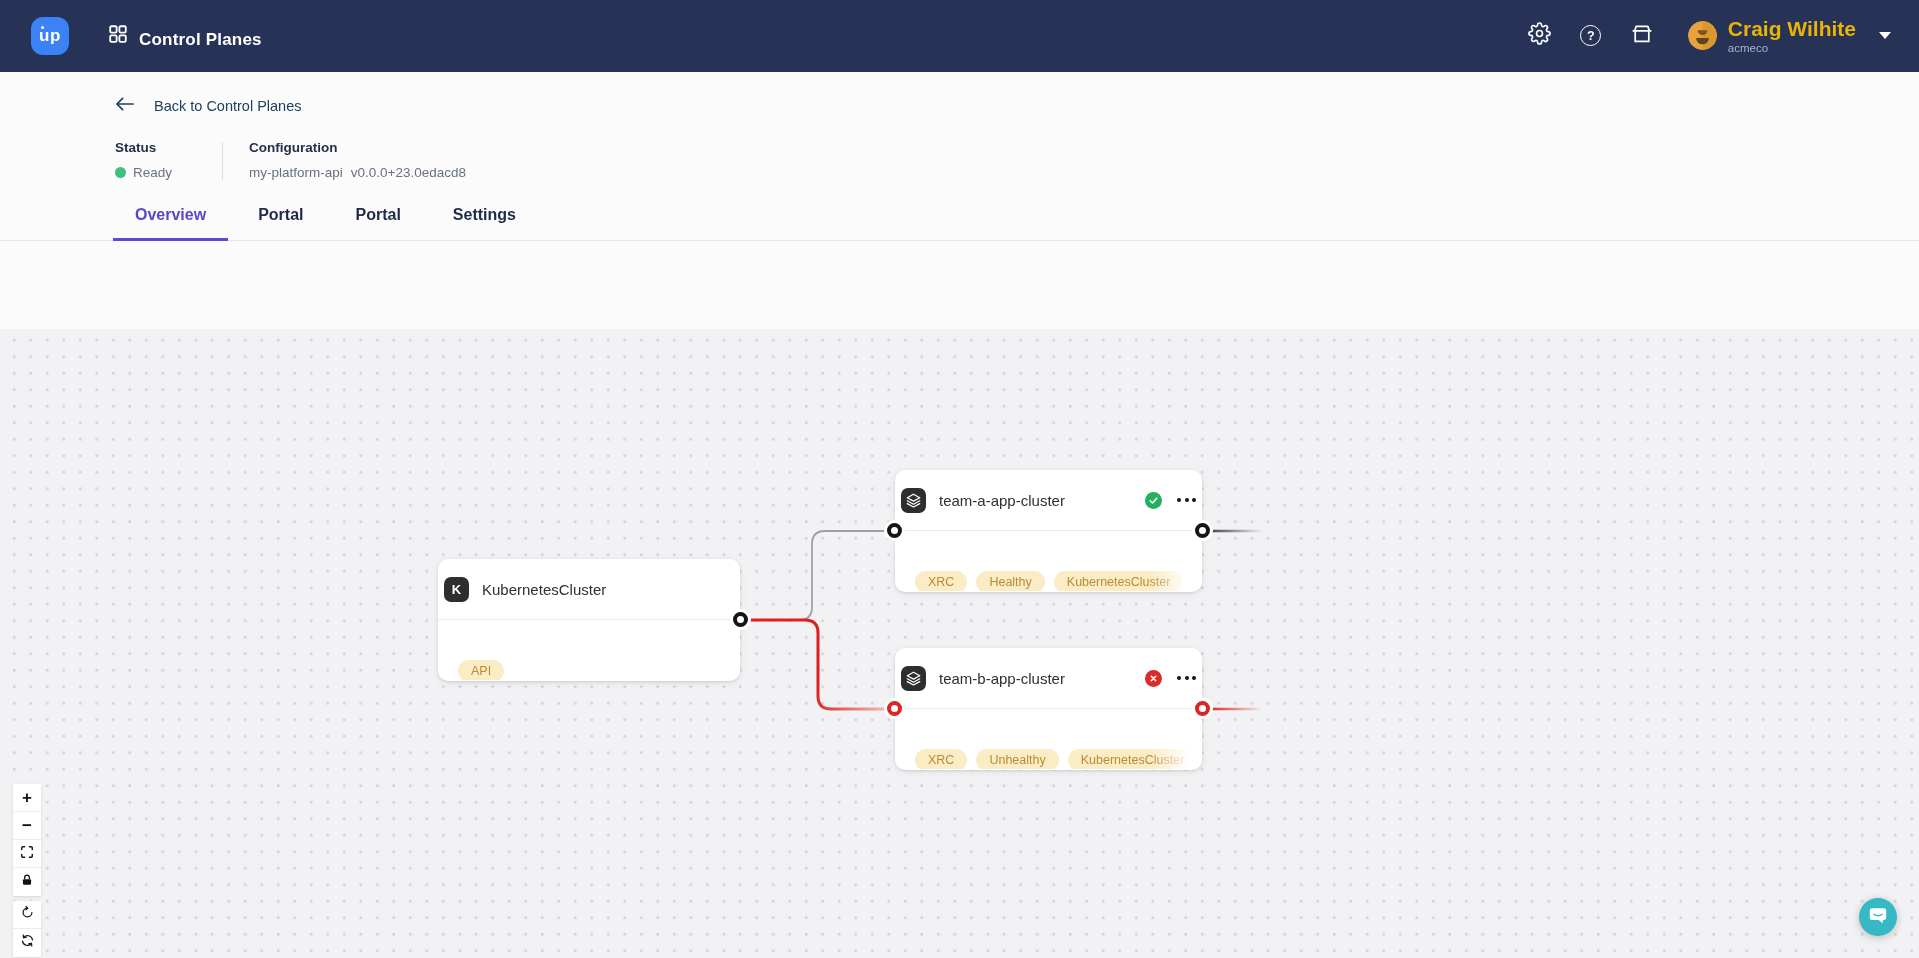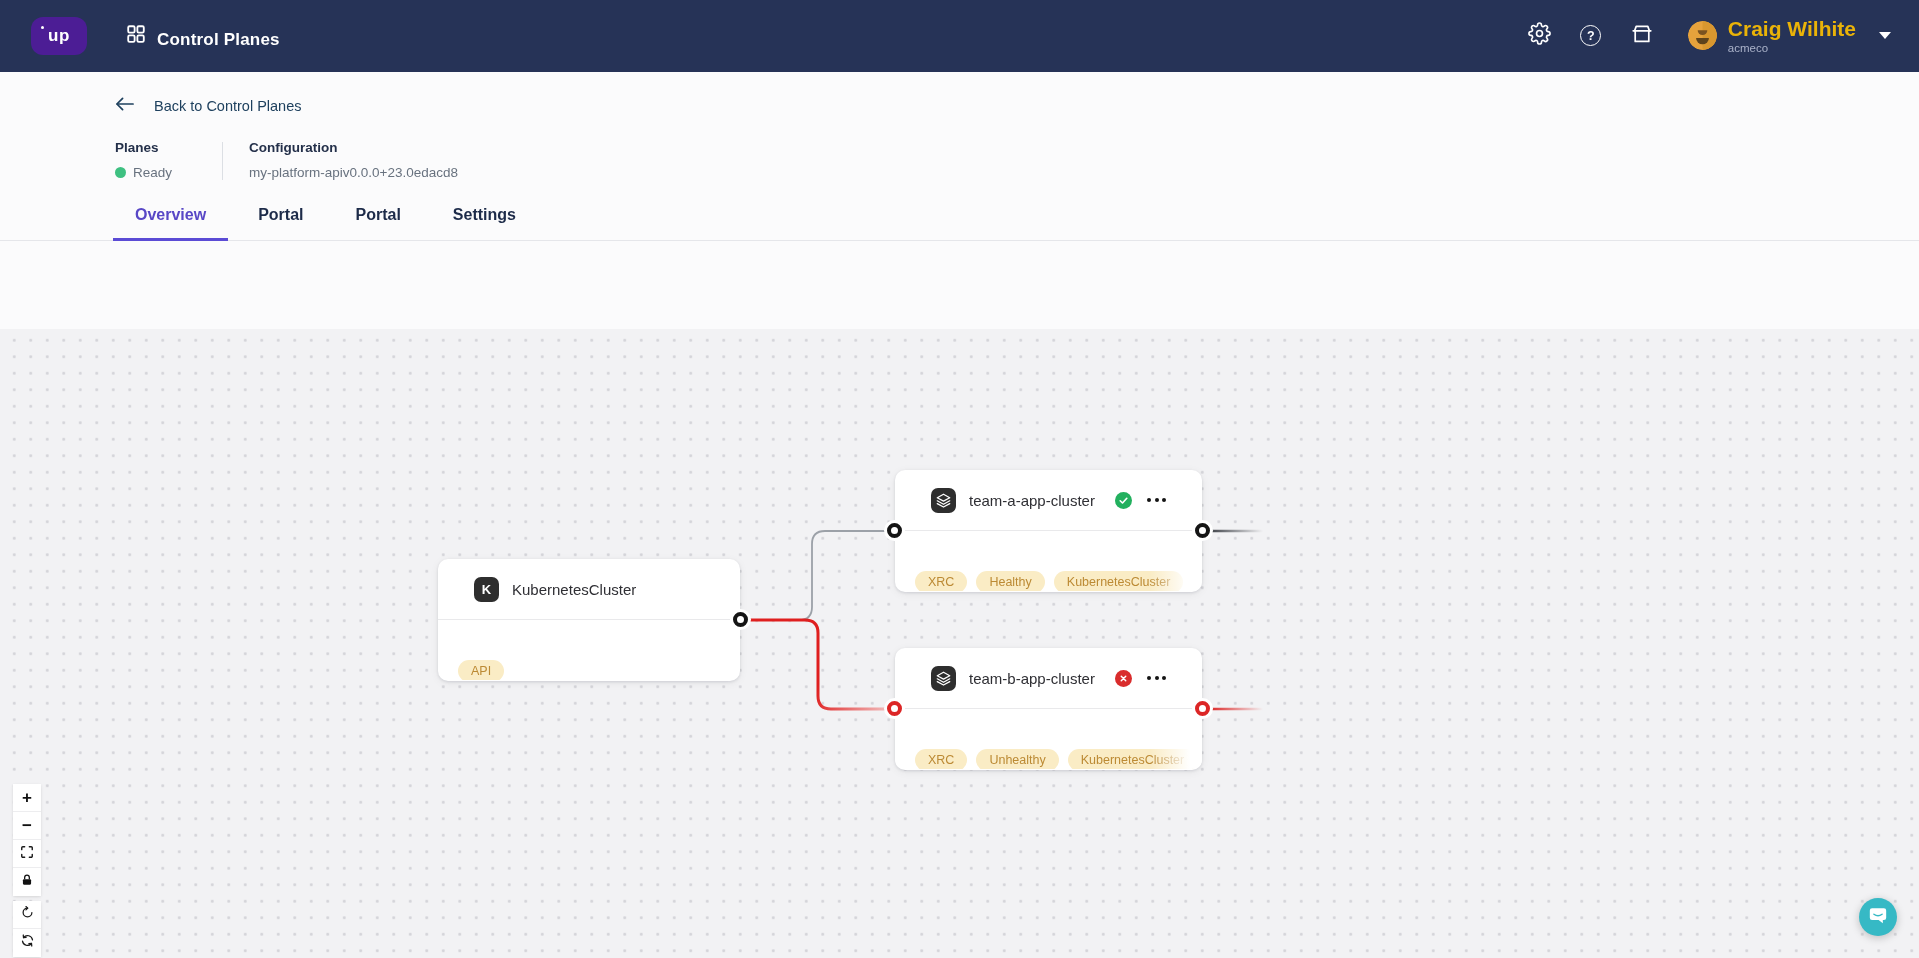--- a/index.html
+++ b/index.html
@@ -8,7 +8,7 @@
 
   
   .topbar { height:72px; background:#263357; display:flex; align-items:center; padding-left:31px; position:relative; }
-  .logo { width:56px; height:38px; border-radius:12px; background:#4c1d95; color:#fff; display:flex; align-items:center; justify-content:center; font-weight:bold; font-size:17px; letter-spacing:.5px; position:relative; cursor:pointer; }
+  .logo { width:38px; height:38px; border-radius:12px; background:#3b82f6; color:#fff; display:flex; align-items:center; justify-content:center; font-weight:bold; font-size:17px; letter-spacing:.5px; position:relative; cursor:pointer; }
   .logo .logo-dot { position:absolute; top:9px; left:10px; width:3px; height:3px; border-radius:50%; background:#fff; }
   .app-heading { display:flex; align-items:center; gap:10px; margin-left:38px; }
   .app-title { color:#fff; font-size:17px; font-weight:bold; letter-spacing:.2px;margin-top:8px; }

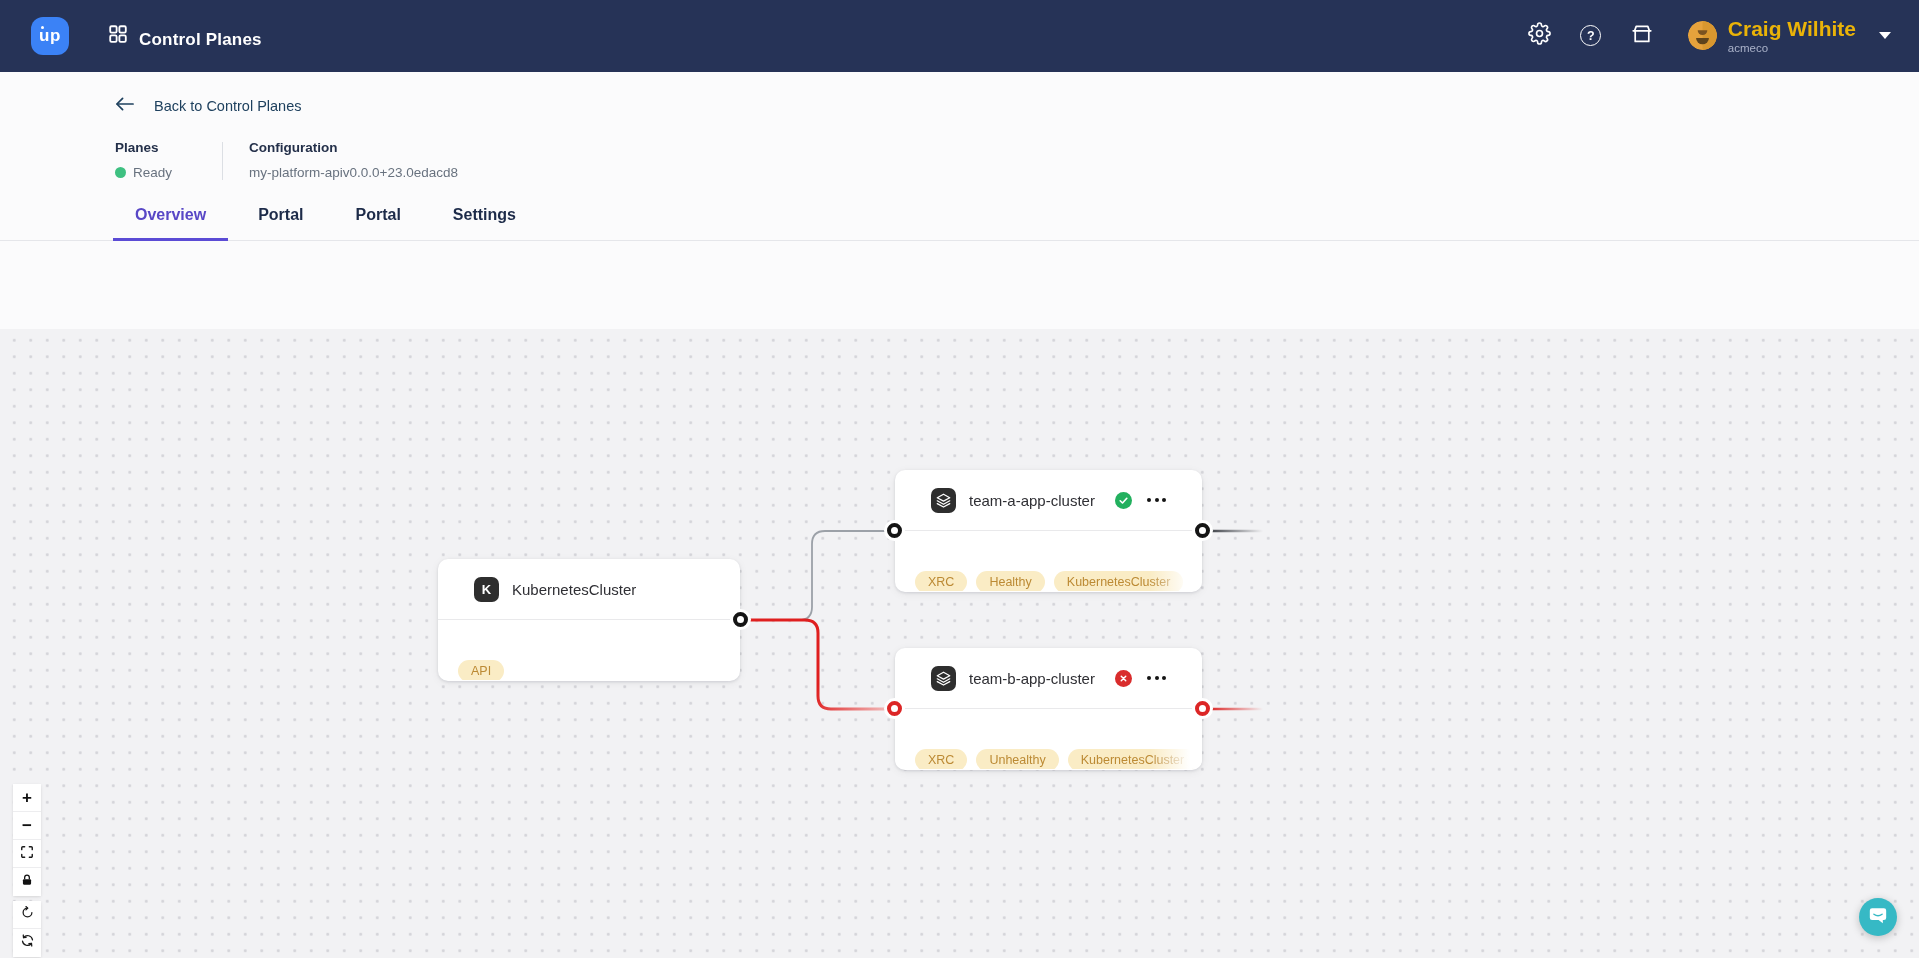--- a/index.html
+++ b/index.html
@@ -147,7 +147,7 @@
 
   <div class="meta-row">
     <div>
-      <div class="meta-label">Planes</div>
+      <div class="meta-label">Status</div>
       <div class="meta-value-row">
         <span class="status-dot"></span>
         <span class="meta-value">Ready</span>

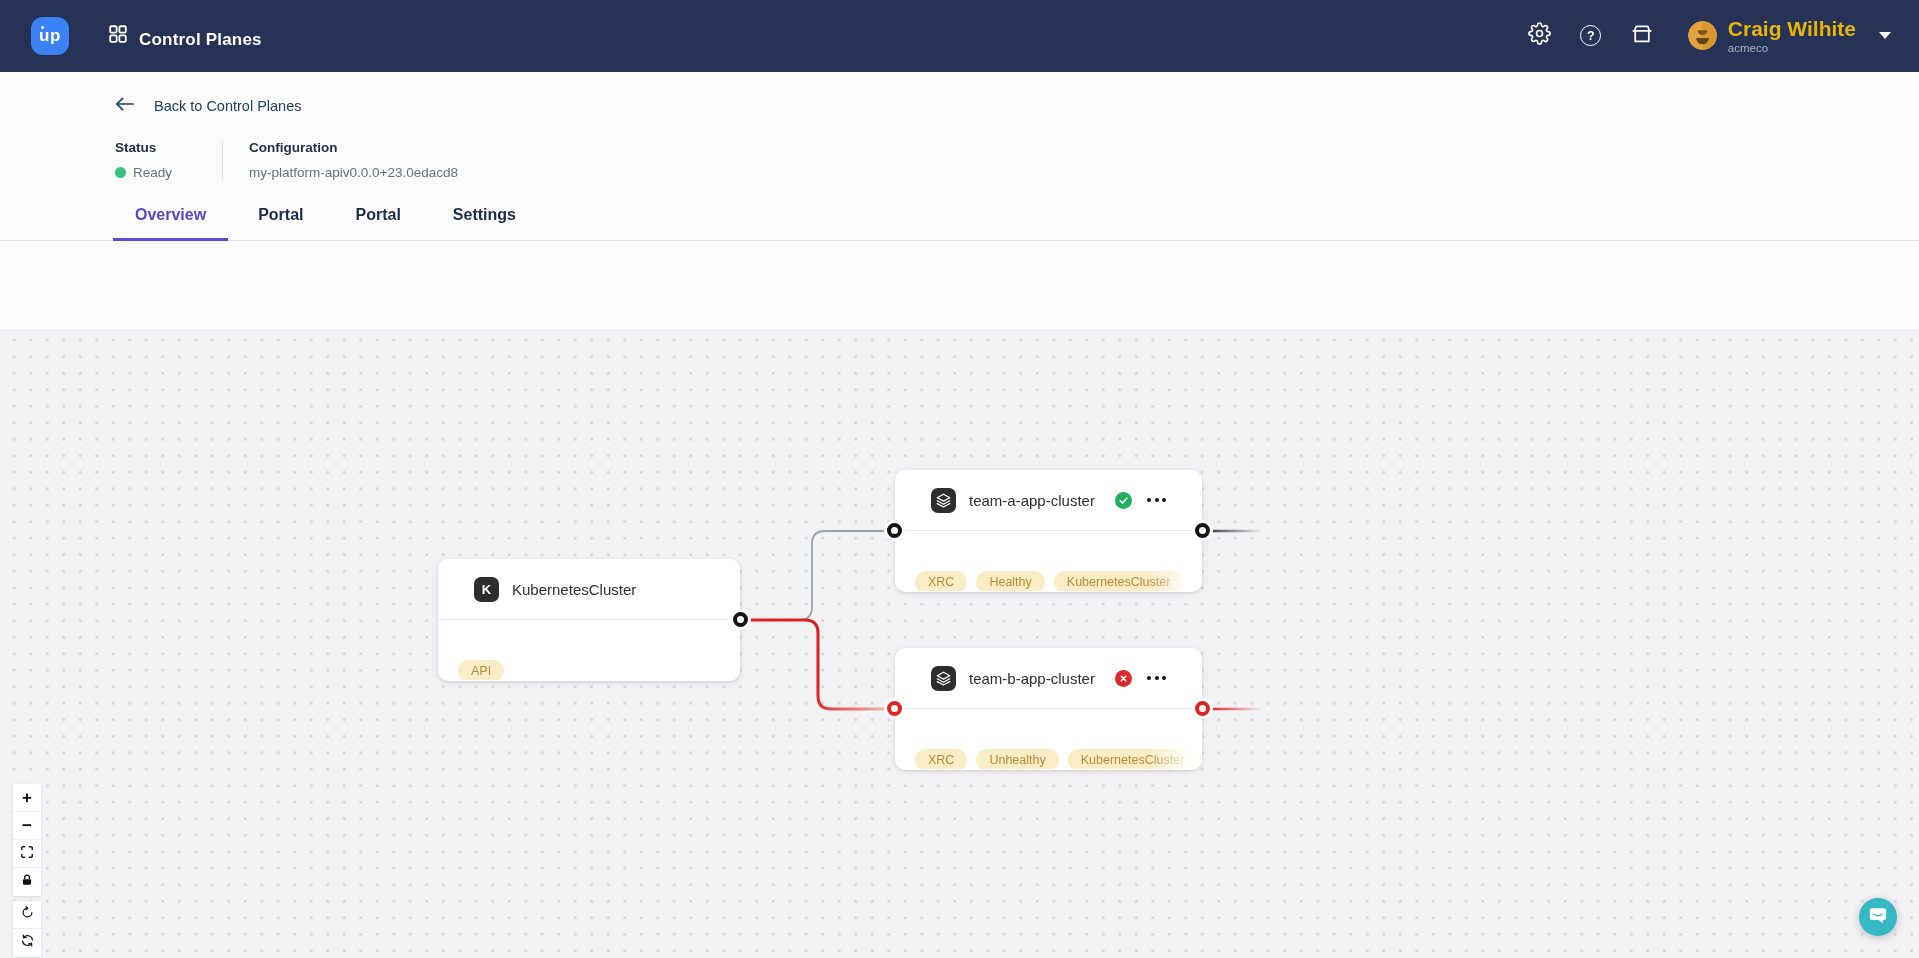--- a/index.html
+++ b/index.html
@@ -32,7 +32,7 @@
   .status-dot { width:11px; height:11px; border-radius:50%; background:#3ec081; }
   .meta-value { font-size:13.5px; color:#68727f; }
   .meta-divider { width:1px; background:#dcdfe4; margin:2px 26px 0 50px; }
-  .config-values { display:flex; gap:0; margin-top:10px; }
+  .config-values { display:flex; gap:8px; margin-top:10px; }
 
   
   .tabs { display:flex; gap:8px; padding-left:113px; margin-top:26px; border-bottom:1px solid #e5e6ea; }

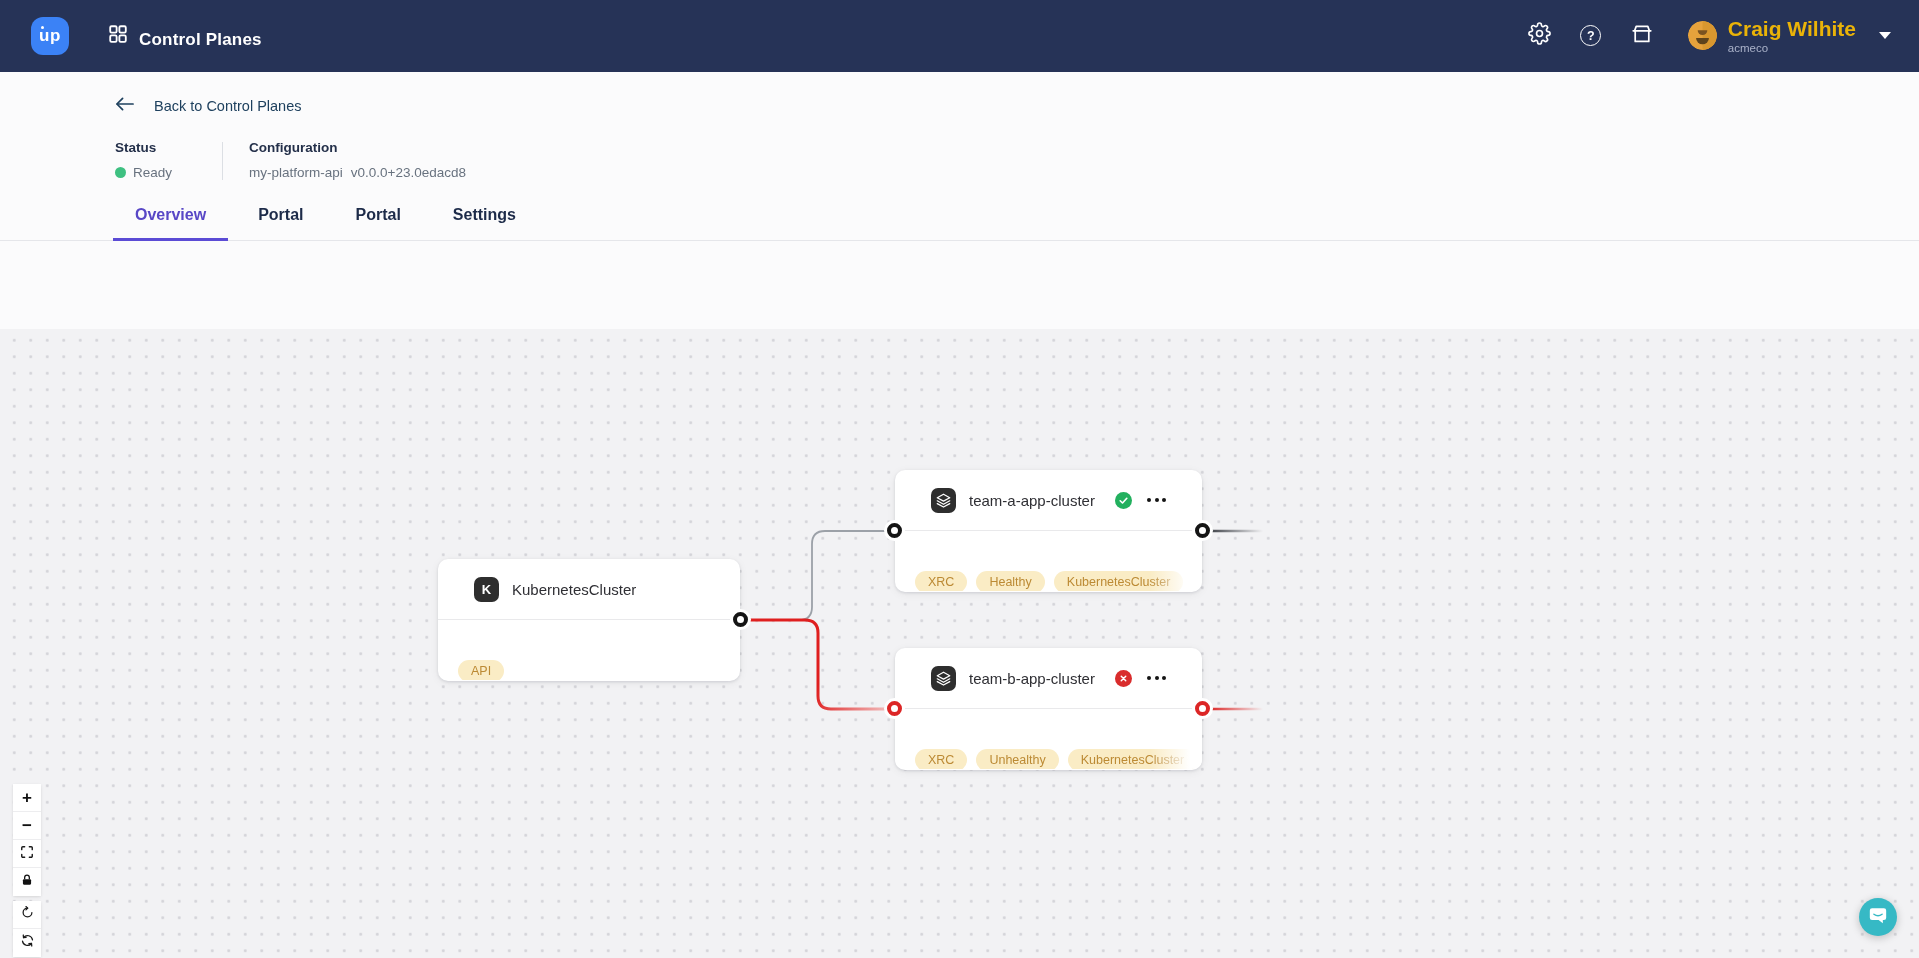--- a/index.html
+++ b/index.html
@@ -48,7 +48,7 @@
   .node { position:absolute; width:302px; height:122px; background:#fff; border-radius:10px; z-index:2;
     box-shadow:0 1px 3px rgba(16,24,40,.12), 0 2px 10px rgba(16,24,40,.06); cursor:pointer; }
   .node.wide { width:307px; }
-  .node-head { height:61px; display:flex; align-items:center; padding:0 36px; border-bottom:1px solid #e9e9eb;text-align:center; }
+  .node-head { height:61px; display:flex; align-items:center; padding:0 6px; border-bottom:1px solid #e9e9eb;text-align:center; }
   .node-badge { width:25px; height:25px; border-radius:7px; background:#2e2e2e; color:#fff; display:flex; align-items:center; justify-content:center; font-size:13px; font-weight:bold; flex:0 0 auto; }
   .node-label { margin-left:13px; font-size:15px; color:#2f2f34; white-space:nowrap; }
   .node-right { margin-left:auto; display:flex; align-items:center; gap:15px; }

